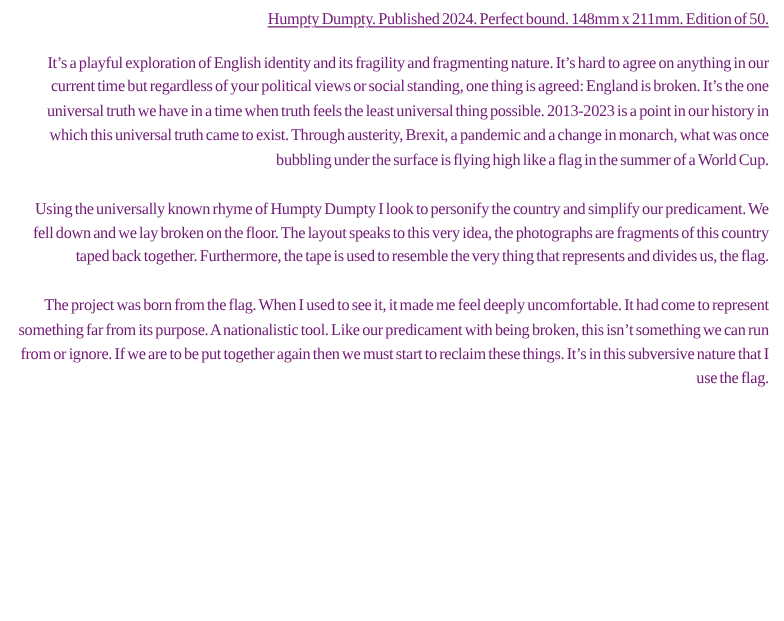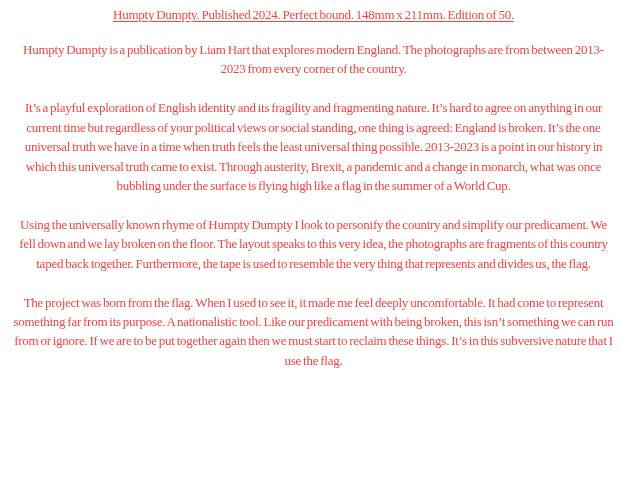--- a/index.html
+++ b/index.html
@@ -17,8 +17,8 @@
     width: 627px;
     height: 497px;
     padding: 5px 12px 0 12px;
-    text-align: center;
-    color: #ef4444;
+    text-align: right;
+    color: #701a75;
     font-family: "Liberation Serif", "DejaVu Serif", serif;
   }
   .pub-title {

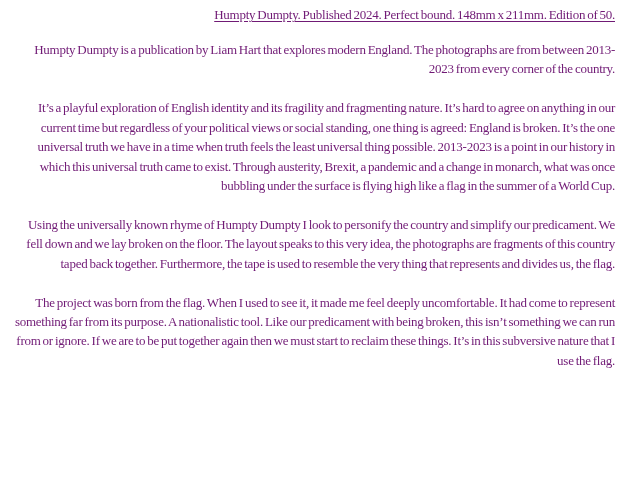--- a/index.html
+++ b/index.html
@@ -46,7 +46,6 @@
 <main class="page">
   <h1 class="pub-title">Humpty Dumpty. Published 2024. Perfect bound. 148mm x 211mm. Edition of 50.</h1>
 
-  <p class="body-par">Humpty Dumpty is a publication by Liam Hart that explores modern England. The photographs are from between 2013-2023 from every corner of the country.</p>
 
   <p class="body-par">It’s a playful exploration of English identity and its fragility and fragmenting nature. It’s hard to agree on anything in our current time but regardless of your political views or social standing, one thing is agreed: England is broken. It’s the one universal truth we have in a time when truth feels the least universal thing possible. 2013-2023 is a point in our history in which this universal truth came to exist. Through austerity, Brexit, a pandemic and a change in monarch, what was once bubbling under the surface is flying high like a flag in the summer of a World Cup.</p>
 

